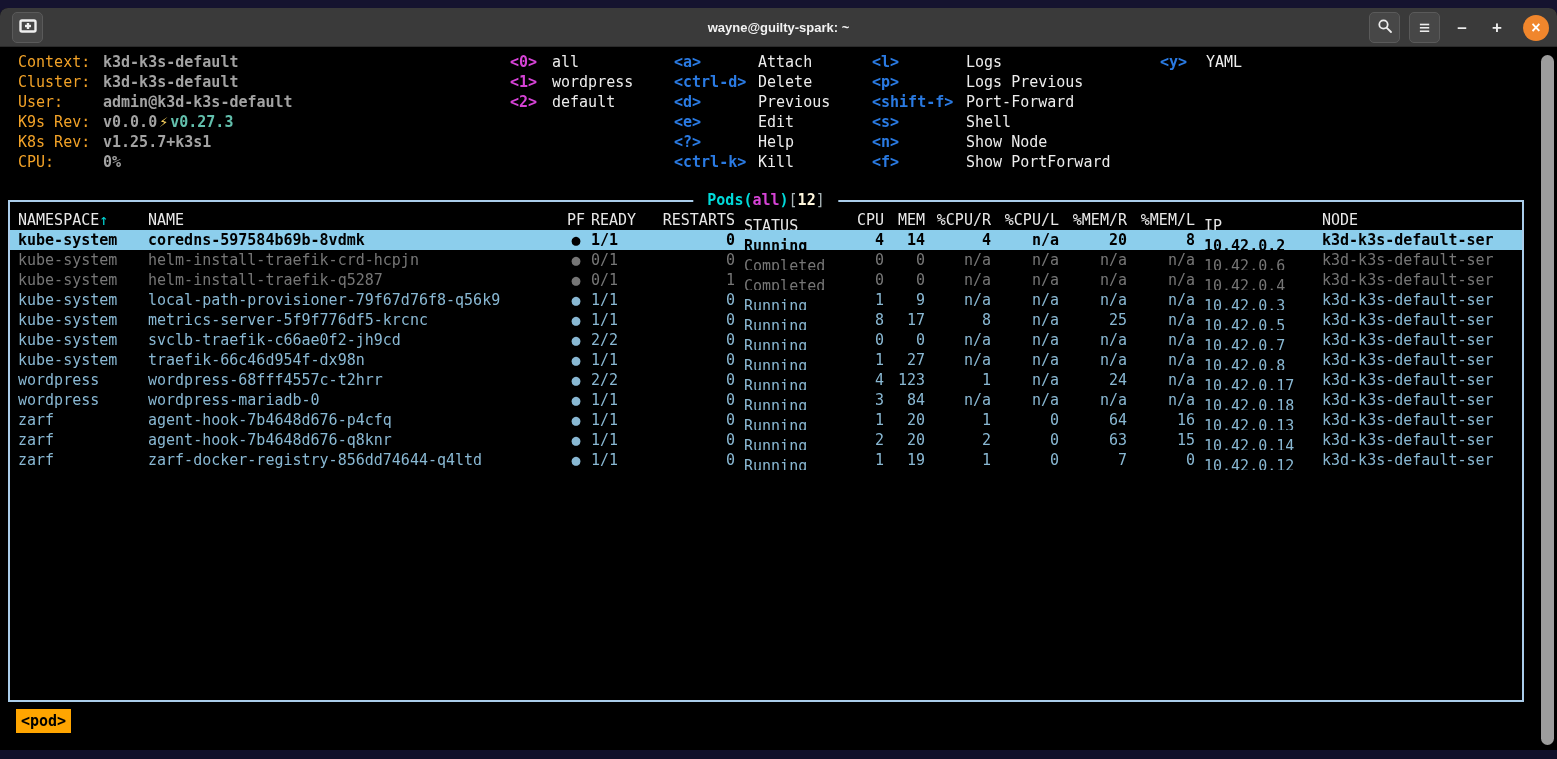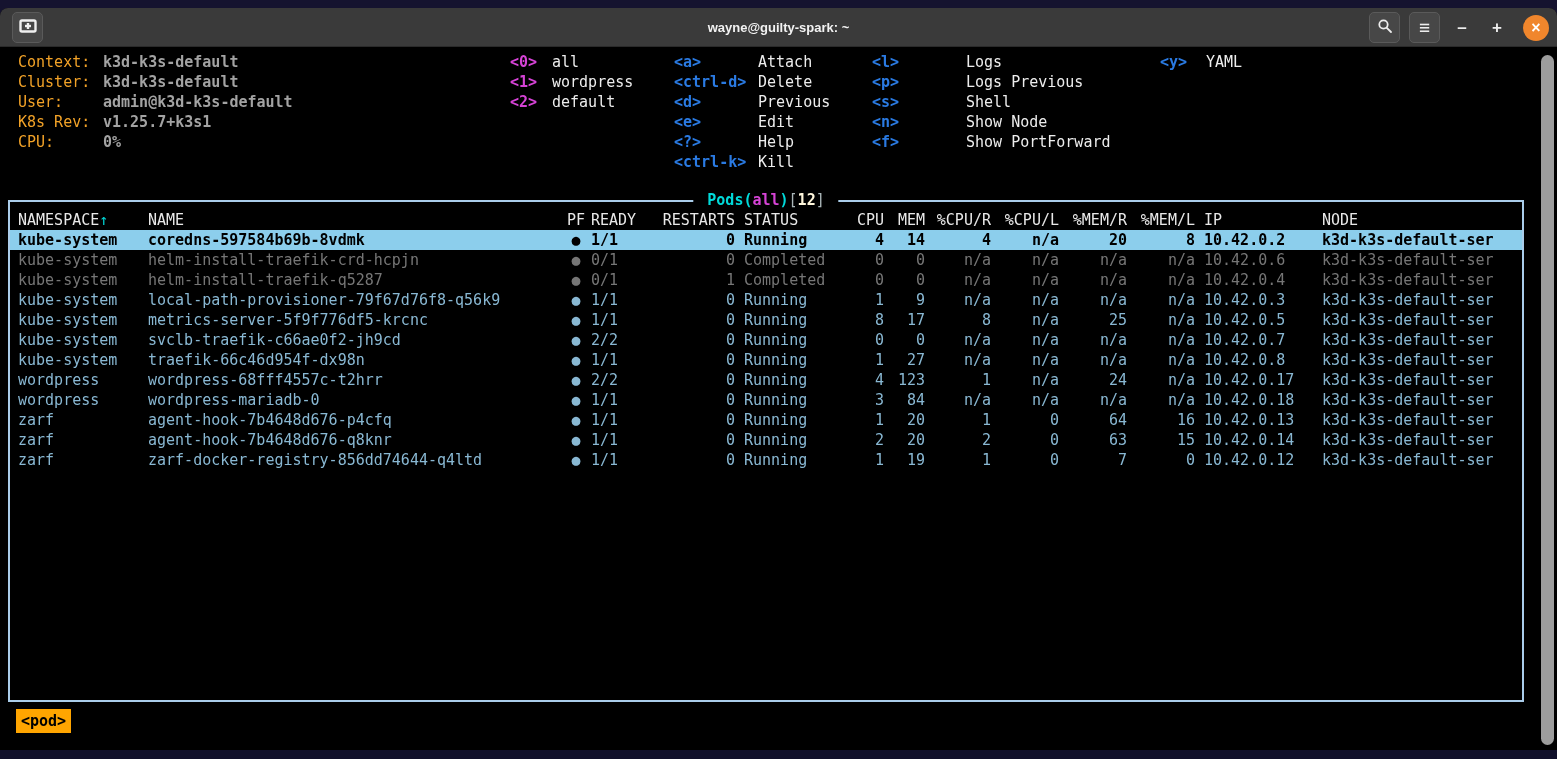--- a/index.html
+++ b/index.html
@@ -205,6 +205,10 @@
             <span class="kb-label">Logs Previous</span>
           </div>
           <div class="kb-row">
+            <span class="kb-key">&lt;shift-f&gt;</span>
+            <span class="kb-label">Port-Forward</span>
+          </div>
+          <div class="kb-row">
             <span class="kb-key">&lt;s&gt;</span>
             <span class="kb-label">Shell</span>
           </div>

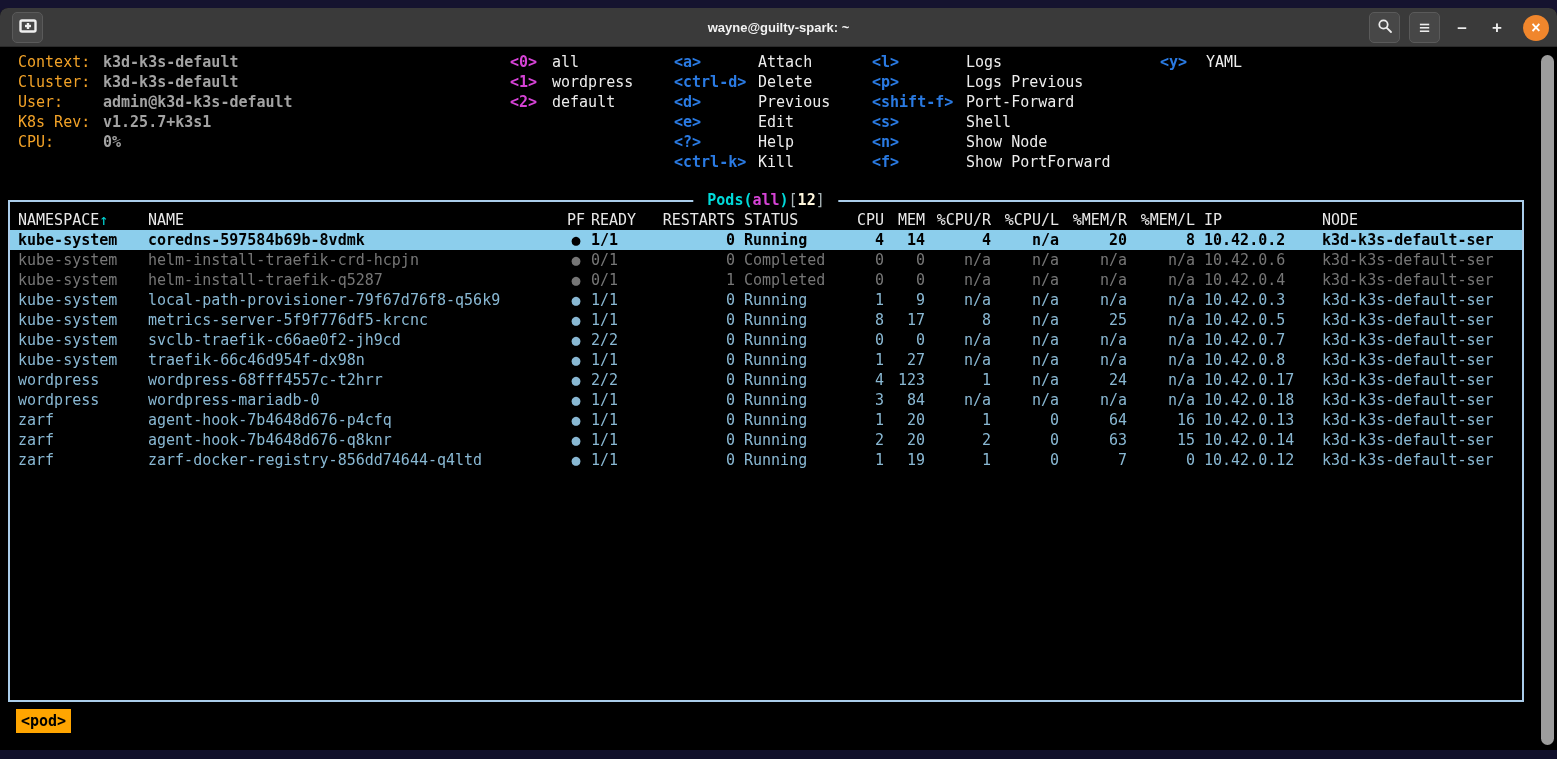--- a/index.html
+++ b/index.html
@@ -147,6 +147,12 @@
             <span class="info-value">admin@k3d-k3s-default</span>
           </div>
           <div class="info-row">
+            <span class="info-label">K9s Rev:</span>
+            <span class="info-value">v0.0.0</span>
+            <span class="bolt">⚡</span>
+            <span class="rev-extra">v0.27.3</span>
+          </div>
+          <div class="info-row">
             <span class="info-label">K8s Rev:</span>
             <span class="info-value">v1.25.7+k3s1</span>
           </div>

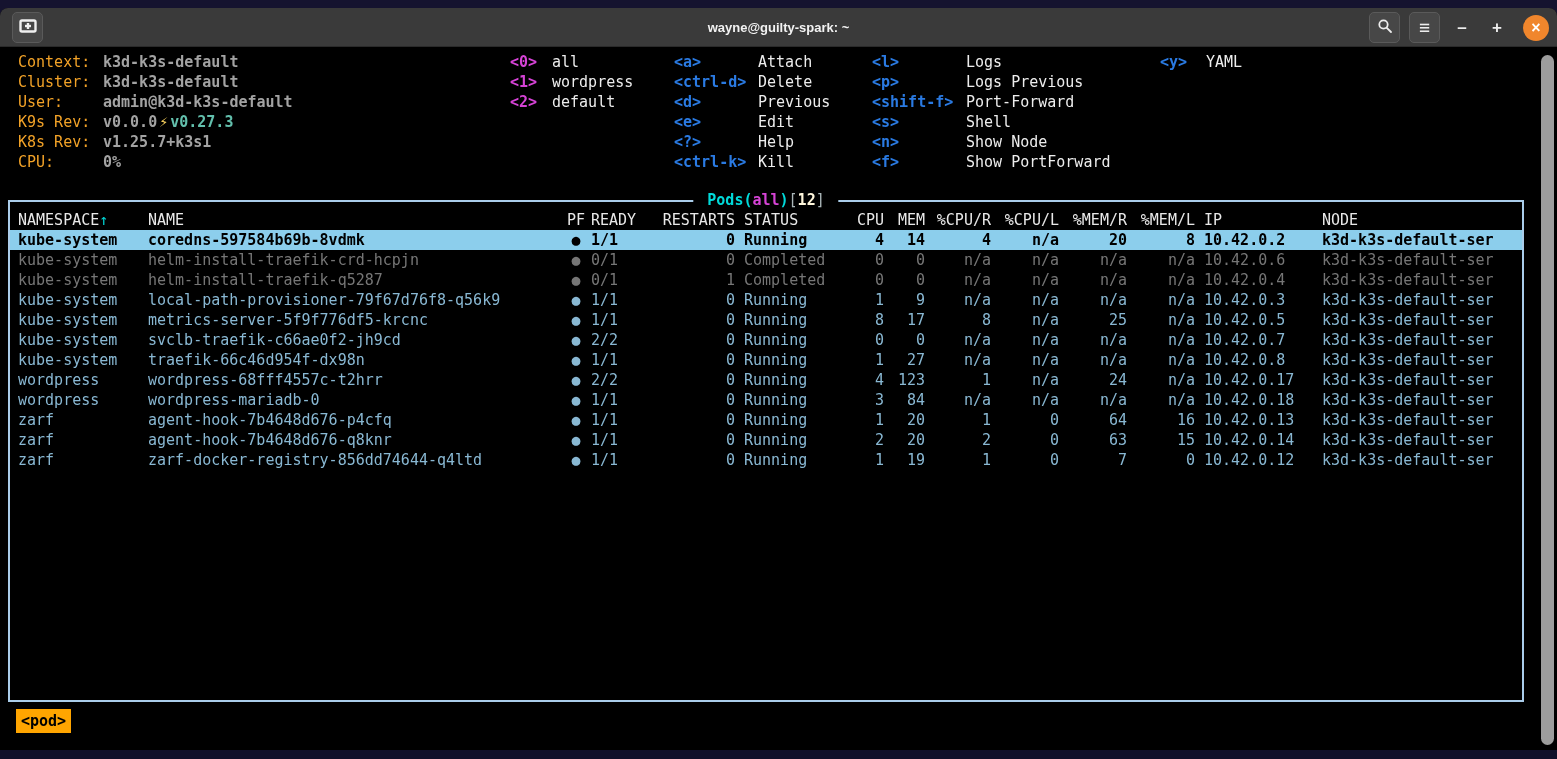--- a/index.html
+++ b/index.html
@@ -78,7 +78,7 @@
   .cell { overflow:hidden; flex-shrink:0; }
   .al-r { text-align:right; }
   .al-c { text-align:center; }
-  .pl9 { padding-left:9px; }
+  .pl9 { padding-left:9px;margin-top:6px; }
   .grow { flex:1 1 auto; }
   .sort-arrow { color:#00d7d7; }
 

